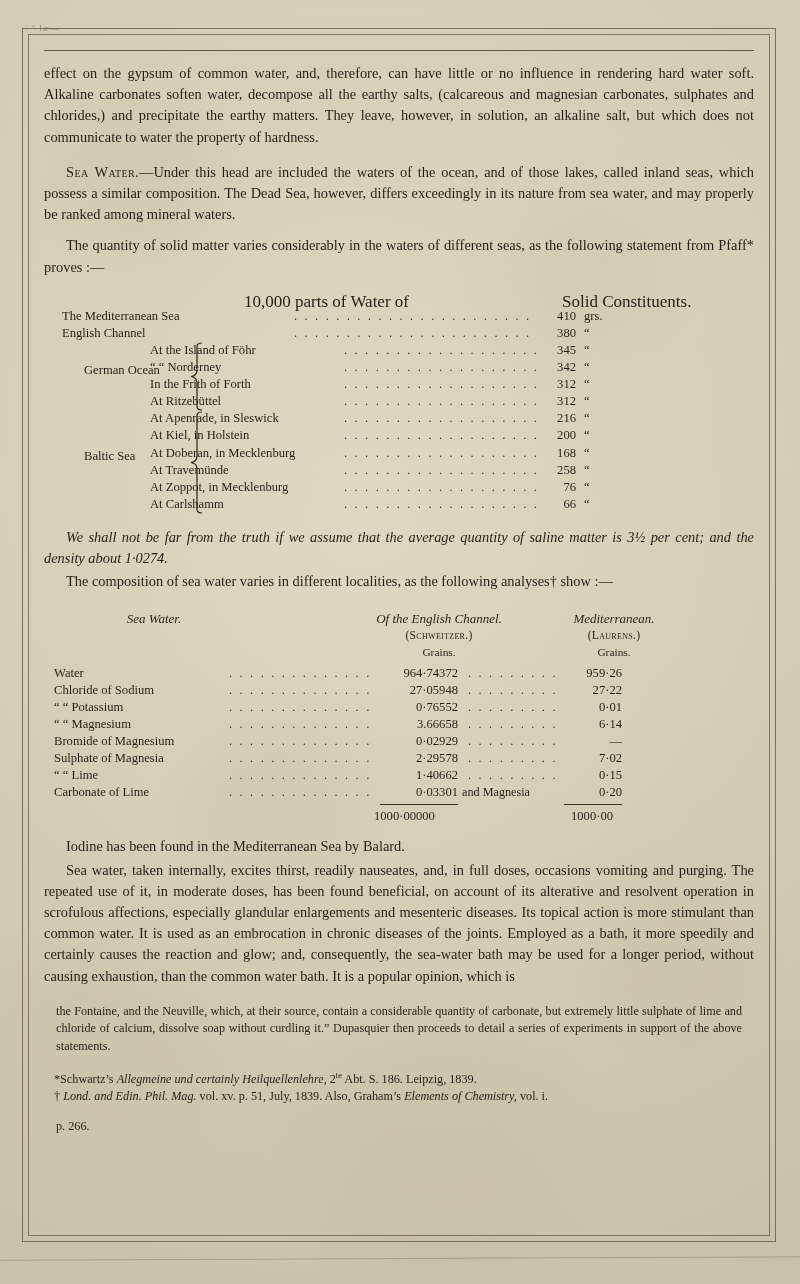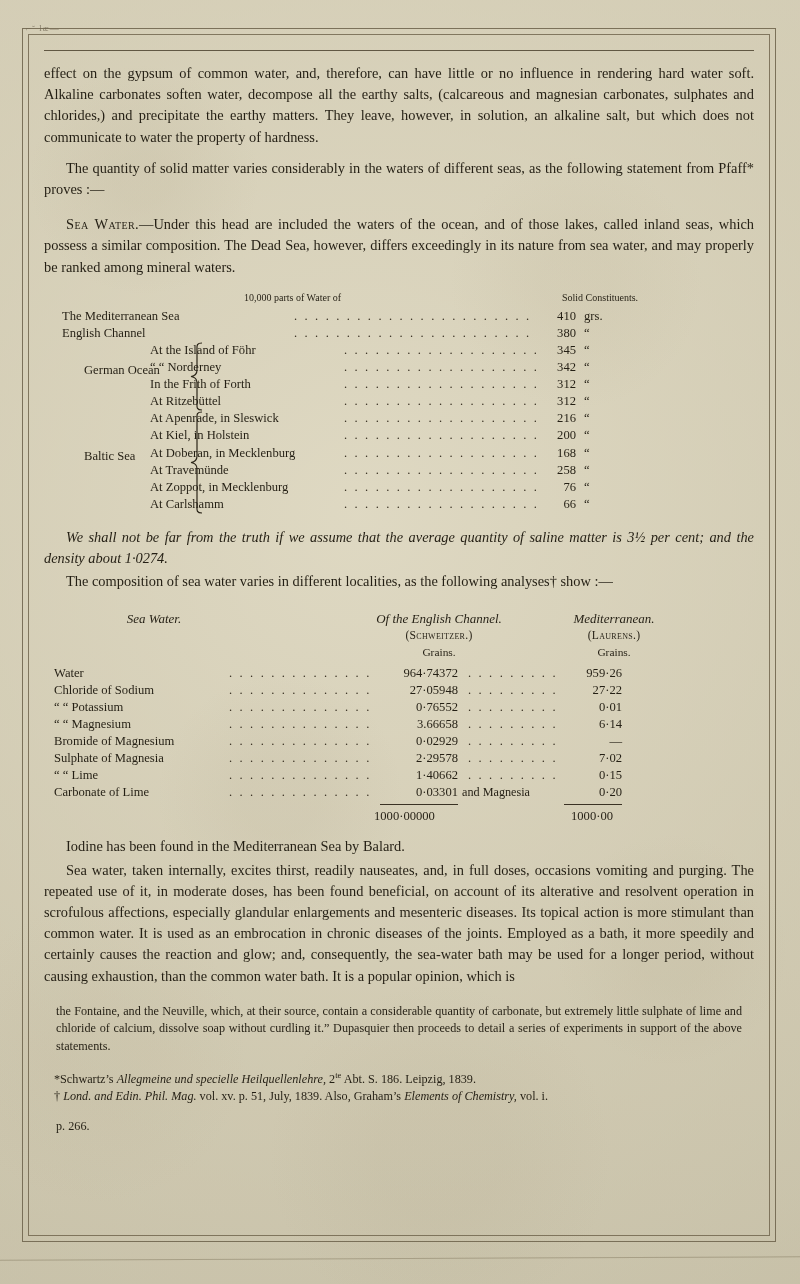--- a/index.html
+++ b/index.html
@@ -333,12 +333,12 @@
       <p class="noindent">effect on the gypsum of common water, and, therefore, can have little or no influence in rendering hard water soft. Alkaline carbonates soften water, decompose all the earthy salts, (calcareous and magnesian carbonates, sulphates and chlorides,) and precipitate the earthy matters. They leave, however, in solution, an alkaline salt, but which does not communicate to water the property of hardness.</p>
     </div>
 
+    <div class="body-block" style="margin-top:14px;">
+      <p><span class="smallcaps">Sea Water.</span><span>—Under this head are included the waters of the ocean, and of those lakes, called inland seas, which possess a similar composition. The Dead Sea, however, differs exceedingly in its nature from sea water, and may properly be ranked among mineral waters.</span></p>
+    </div>
+
     <div class="body-block" style="margin-top:10px;">
       <p>The quantity of solid matter varies considerably in the waters of different seas, as the following statement from Pfaff* proves :—</p>
-    </div>
-
-    <div class="body-block" style="margin-top:14px;">
-      <p><span class="smallcaps">Sea Water.</span><span>—Under this head are included the waters of the ocean, and of those lakes, called inland seas, which possess a similar composition. The Dead Sea, however, differs exceedingly in its nature from sea water, and may properly be ranked among mineral waters.</span></p>
     </div>
 
     <div class="pfaff">

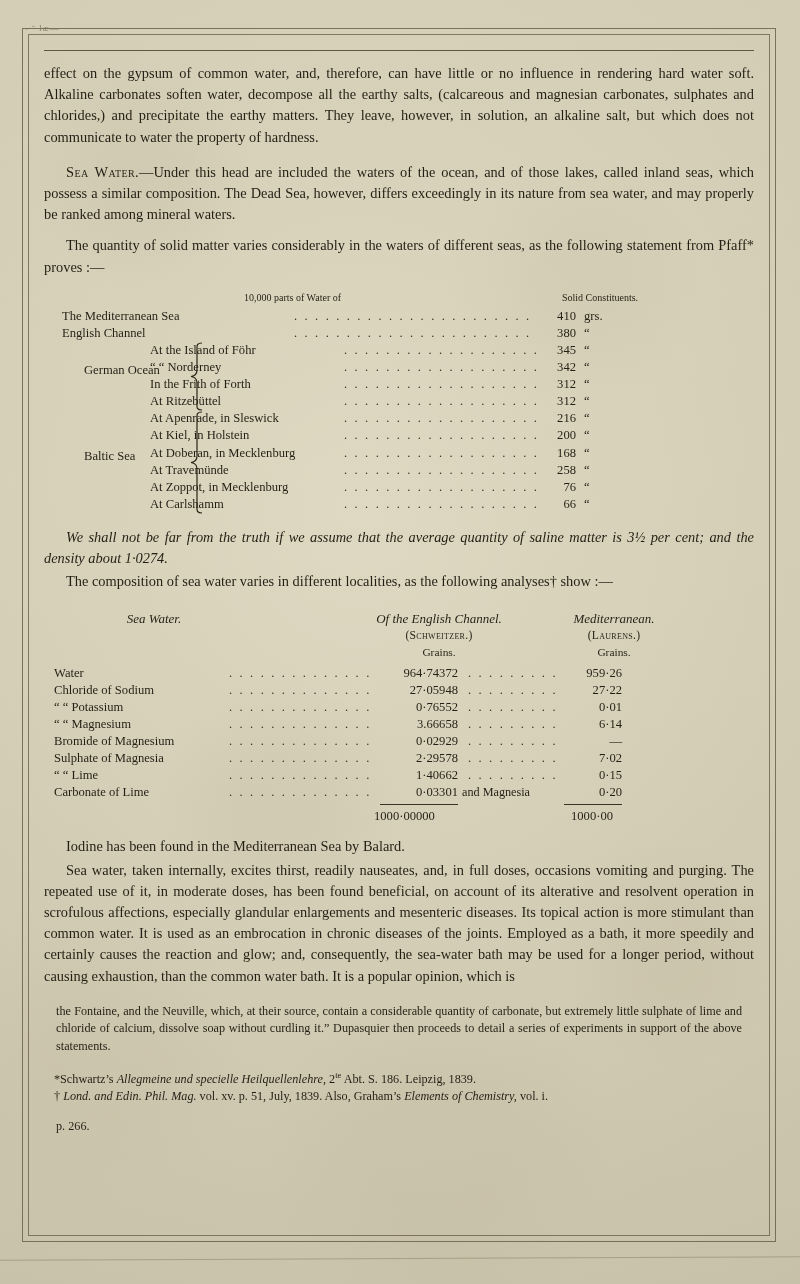--- a/index.html
+++ b/index.html
@@ -138,7 +138,7 @@
   .pfaff-head {
     position: relative;
     height: 16px;
-    font-size: 10px;
+    font-size: 17px;
   }
   .pfaff-head .ph-left {
     position: absolute;

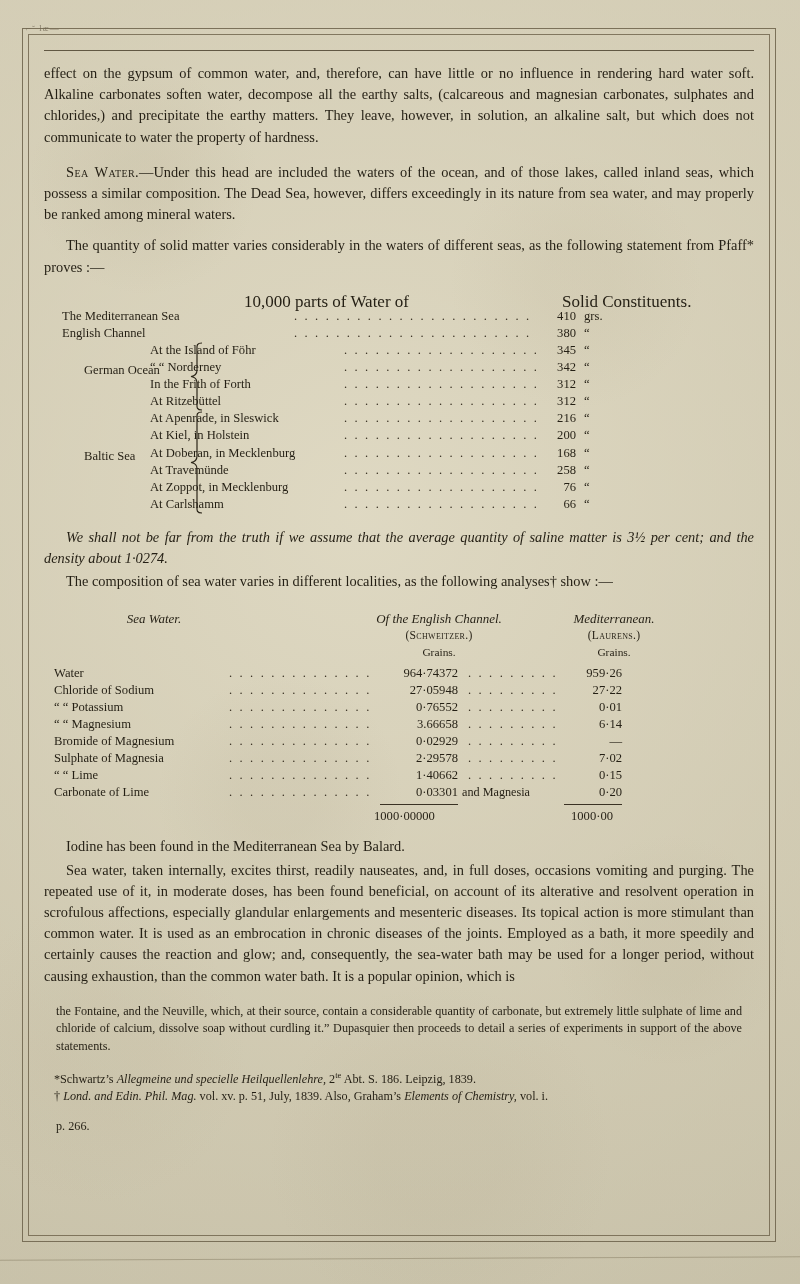--- a/index.html
+++ b/index.html
@@ -533,7 +533,7 @@
 
     <div class="footnotes">
       <p class="fn-lead">the Fontaine, and the Neuville, which, at their source, contain a considerable quantity of carbonate, but extremely little sulphate of lime and chloride of calcium, dissolve soap without curdling it.” Dupasquier then proceeds to detail a series of experiments in support of the above statements.</p>
-      <p class="fn"><span>*</span><span>Schwartz’s </span><i>Allegmeine und specielle Heilquellenlehre,</i><span> 2</span><sup>te</sup><span> Abt. S. 186.   Leipzig, 1839.</span></p>
+      <p class="fn"><span>*</span><span>Schwartz’s </span><i>Allegmeine und certainly Heilquellenlehre,</i><span> 2</span><sup>te</sup><span> Abt. S. 186.   Leipzig, 1839.</span></p>
       <p class="fn"><span>†</span> <i>Lond. and Edin. Phil. Mag.</i><span> vol. xv. p. 51, July, 1839.   Also, Graham’s </span><i>Elements of Chemistry,</i><span> vol. i.</span></p>
       <p class="fn-lead">p. 266.</p>
     </div>

